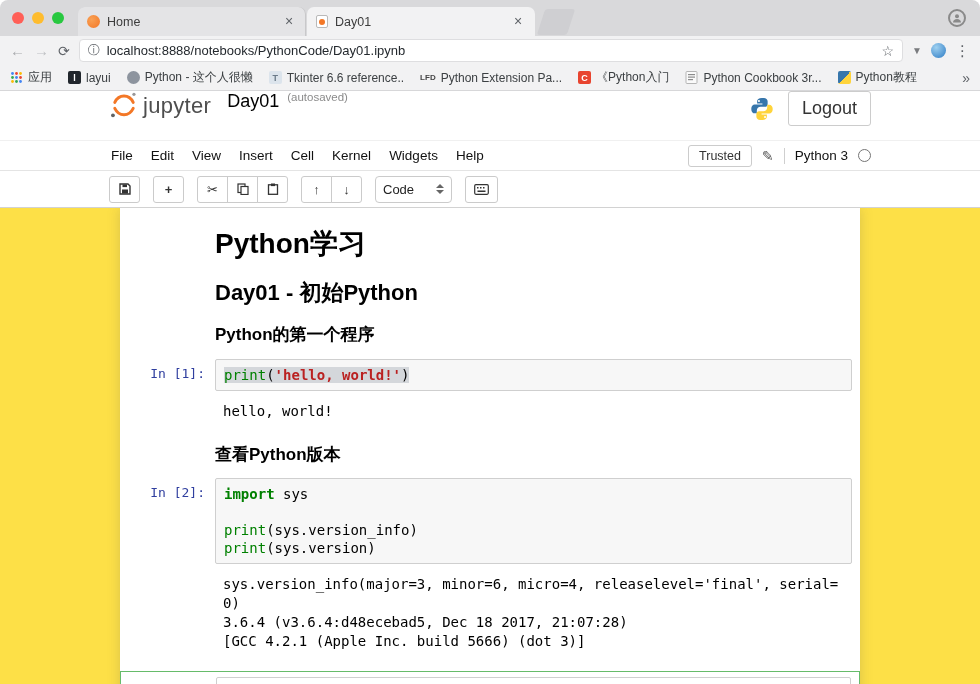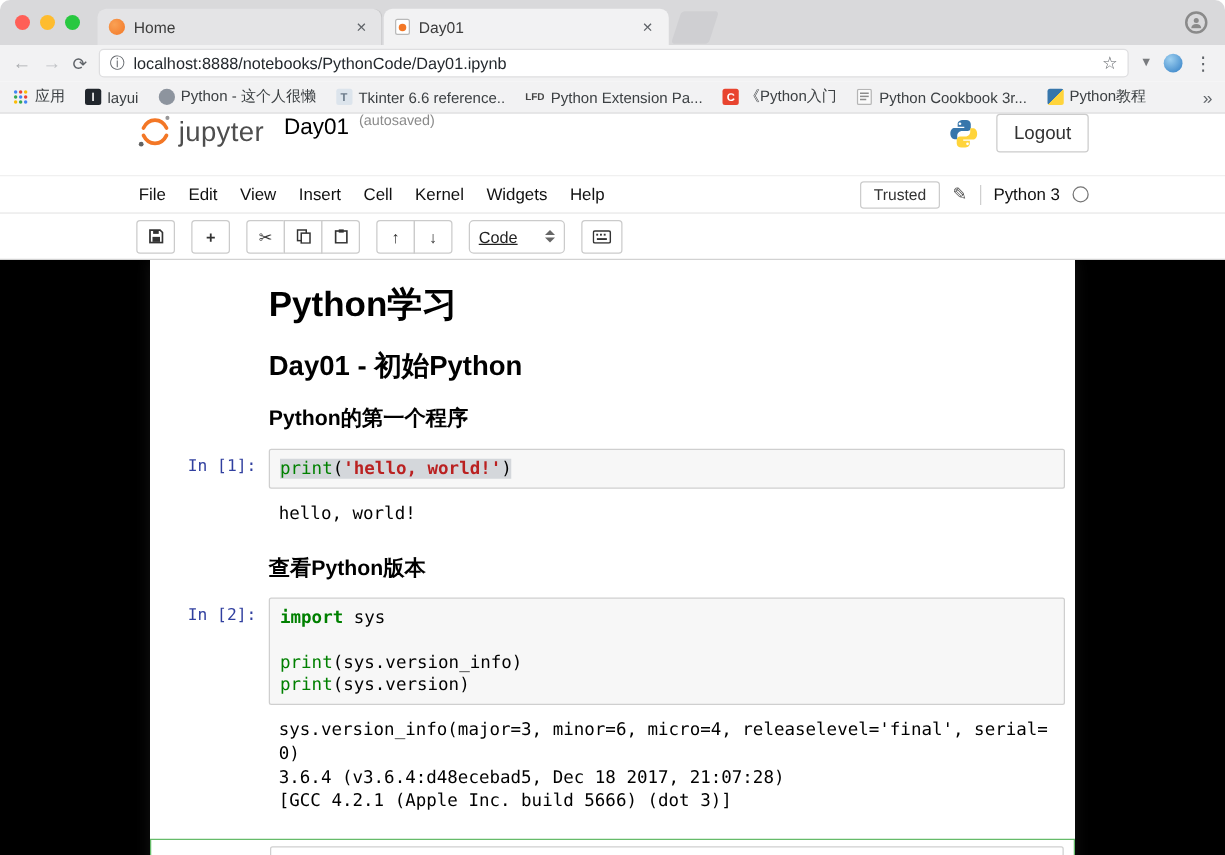--- a/index.html
+++ b/index.html
@@ -52,7 +52,7 @@
   .nb-title { margin-left: 16px; font-size: 18px; color: #000; }
   .autosave { margin-left: 8px; font-size: 11.5px; color: #8B8B8B; }
   .jheader-right { margin-left: auto; display: flex; align-items: center; gap: 13px; }
-  .logout-btn { background: #fff; border: 1px solid #CCCCCC; border-radius: 3px; padding: 6px 13px; font-size: 15px; color: #333; cursor: default; }
+  .logout-btn { background: #fff; border: 1px solid #CCCCCC; border-radius: 3px; padding: 6px 13px; font-size: 18px; color: #333; cursor: default; }
 
   
   .menubar { height: 31px; background: #fff; border-top: 1px solid #F0F0F0; border-bottom: 1px solid #E4E4E4; }

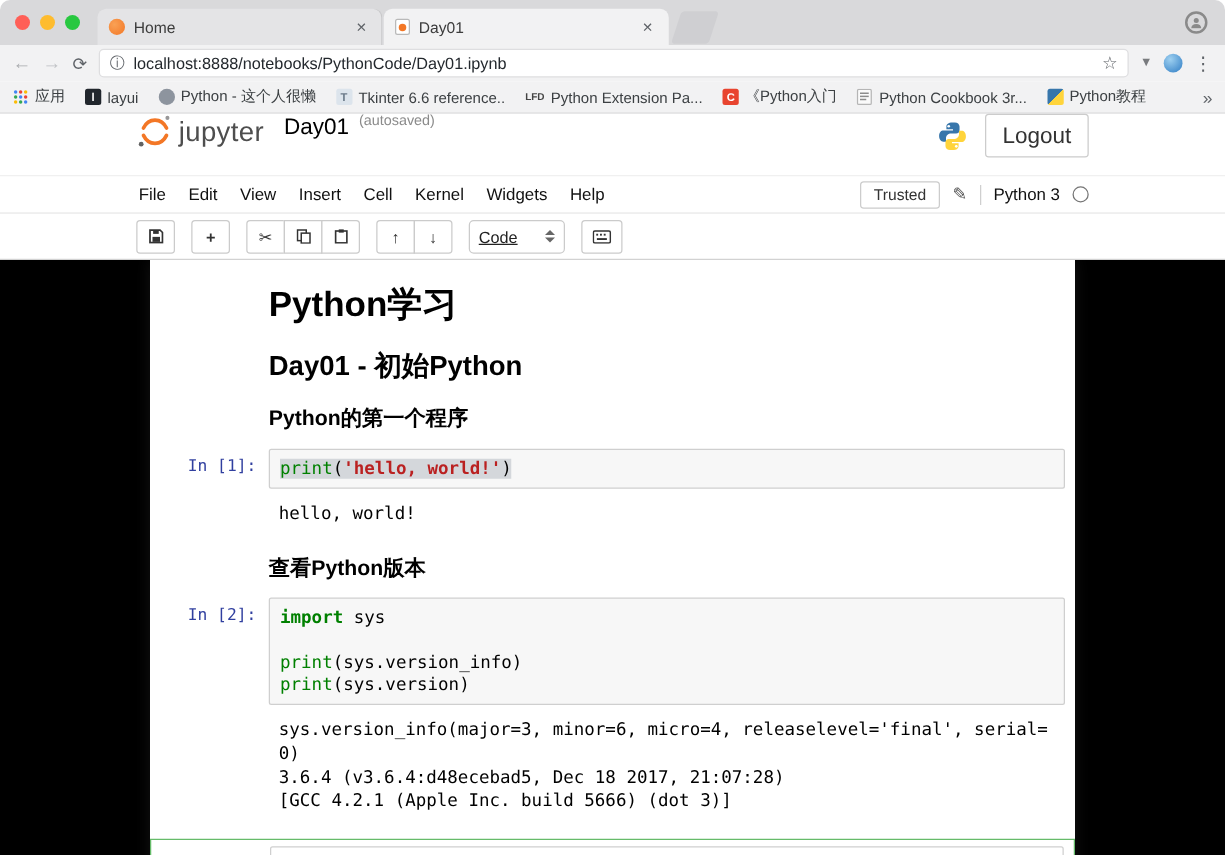--- a/index.html
+++ b/index.html
@@ -80,7 +80,7 @@
   .play-bar { width: 2px; height: 10px; background: #333; margin-left: 1px; }
   .stop-sq { width: 10px; height: 10px; background: #333; }
   .ff { font-size: 8px; letter-spacing: -2px; }
-  .cell-type-select { height: 27px; background: #fff; border: 1px solid #CBCBCB; border-radius: 4px; display: flex; align-items: center; padding: 0 7px; font-size: 13px; color: #222; gap: 22px; cursor: default; text-decoration: underline; }
+  .cell-type-select { height: 27px; background: #fff; border: 1px solid #CBCBCB; border-radius: 4px; display: flex; align-items: center; padding: 0 7px; font-size: 13px; color: #222; gap: 22px; cursor: default; }
   .sel-arrows { display: flex; flex-direction: column; gap: 2px; }
   .sel-arrows i { display: block; width: 0; height: 0; border-left: 4px solid transparent; border-right: 4px solid transparent; }
   .sel-arrows .up { border-bottom: 4px solid #666; }

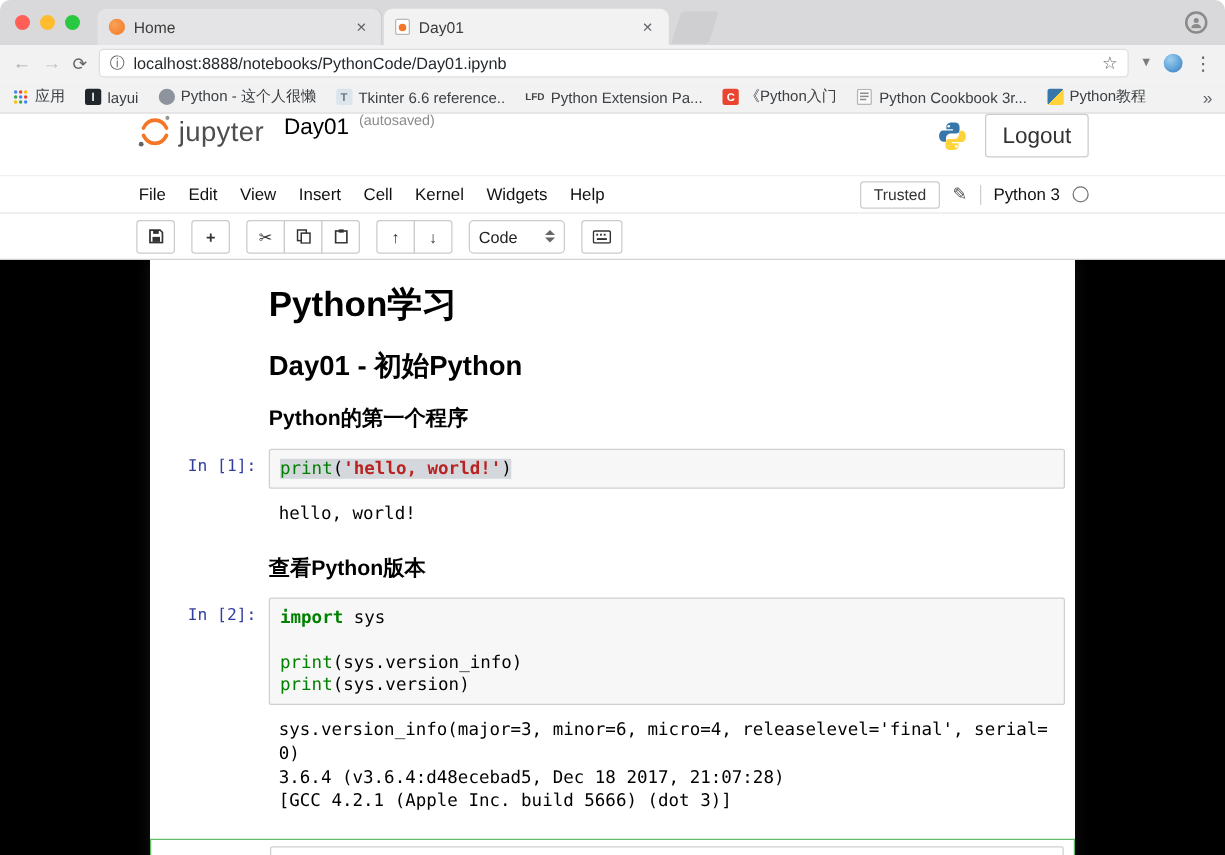--- a/index.html
+++ b/index.html
@@ -87,7 +87,7 @@
   .sel-arrows .dn { border-top: 4px solid #666; }
 
   
-  .nb-area { height: 476px; background: #000000; overflow: hidden; }
+  .nb-area { height: 476px; background: #fde047; overflow: hidden; }
   .nb-page { width: 740px; margin: 0 auto; background: #fff; min-height: 500px; box-shadow: 0 0 12px rgba(87,87,87,0.22); padding-top: 10px; }
   .mdcell { padding: 10px 10px 10px 95px; }
   .mdcell h1 { font-size: 28px; line-height: 1.15; color: #000; }

